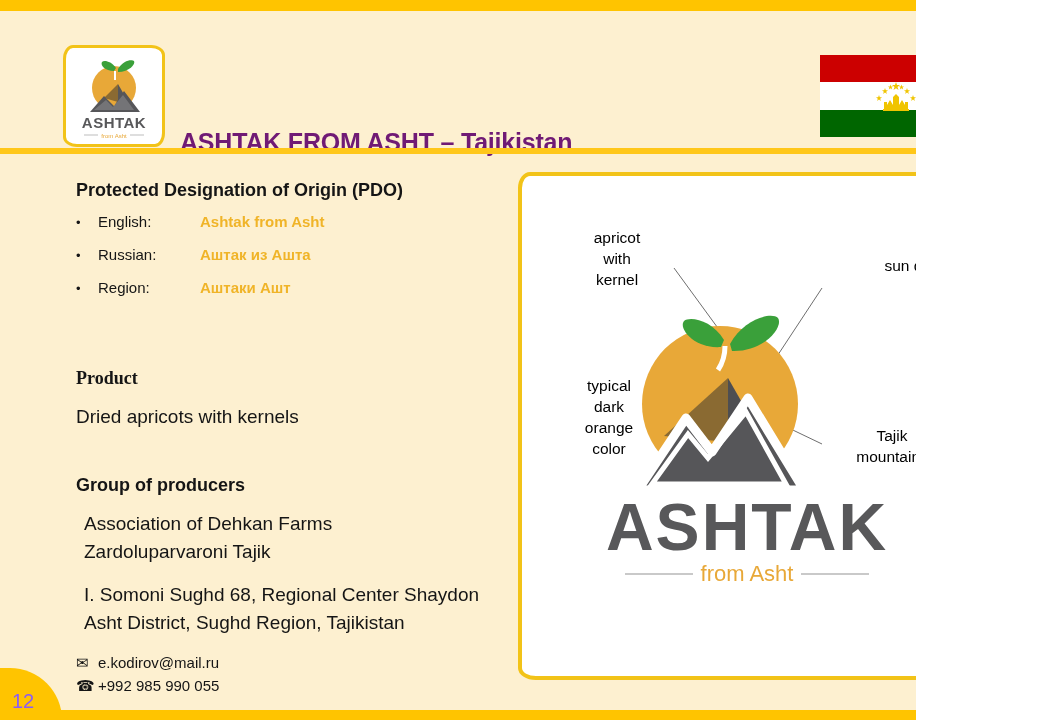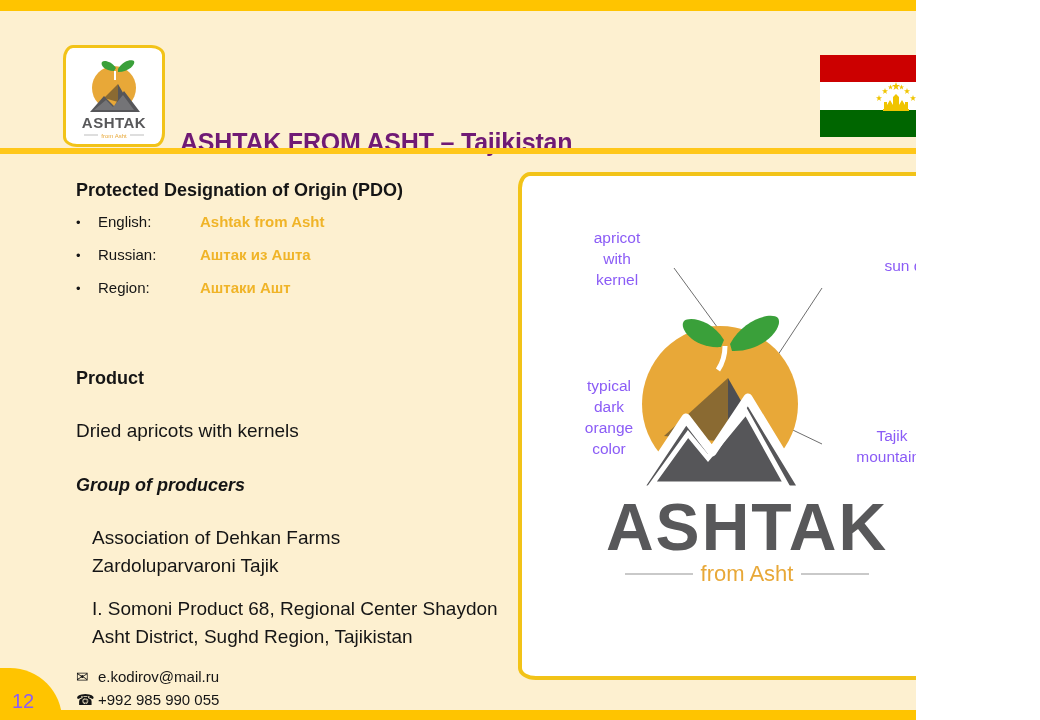--- a/index.html
+++ b/index.html
@@ -156,7 +156,7 @@
   .anno {
     position: absolute;
     font-size: 15.5px;
-    color: #8b5cf6;
+    color: #000000;
     line-height: 1.35;
     text-align: center;
     white-space: pre-line;

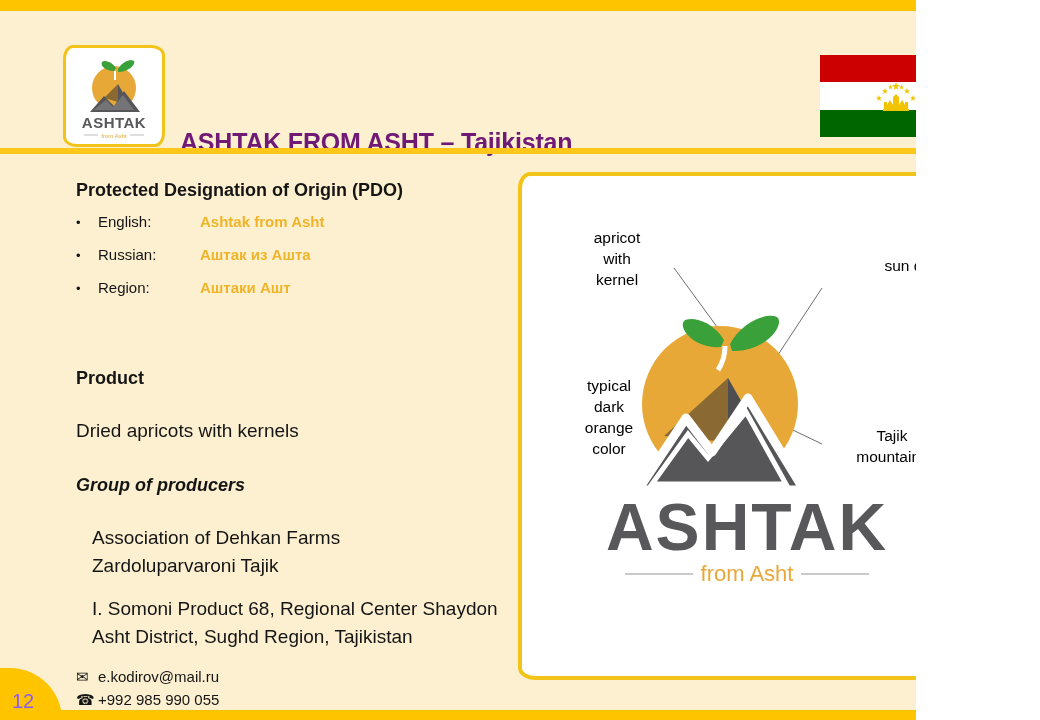--- a/index.html
+++ b/index.html
@@ -120,7 +120,7 @@
     line-height: 1.45;
   }
   .blk-product { position: absolute; left: 76px; top: 368px; width: 430px; }
-  .blk-product .sec-head { margin-bottom: 28px; }
+  .blk-product .sec-head { margin-bottom: 14px; font-family: Liberation Serif, serif; }
   .blk-group { position: absolute; left: 76px; top: 475px; width: 440px; }
   .blk-group .sec-head { margin-bottom: 28px; font-style: italic; }
   .addr-para { margin: 0 0 16px 16px; }

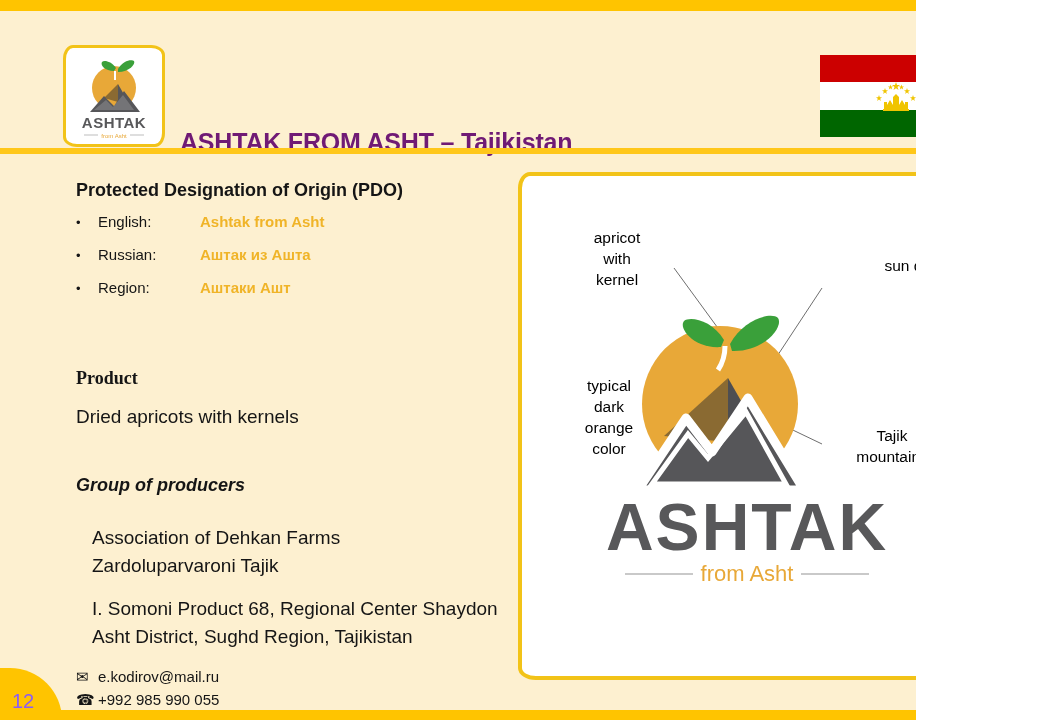--- a/index.html
+++ b/index.html
@@ -122,7 +122,7 @@
   .blk-product { position: absolute; left: 76px; top: 368px; width: 430px; }
   .blk-product .sec-head { margin-bottom: 14px; font-family: Liberation Serif, serif; }
   .blk-group { position: absolute; left: 76px; top: 475px; width: 440px; }
-  .blk-group .sec-head { margin-bottom: 28px; font-style: italic; }
+  .blk-group .sec-head { margin-bottom: 14px; }
   .addr-para { margin: 0 0 16px 16px; }
   .contact-line {
     font-size: 15px;

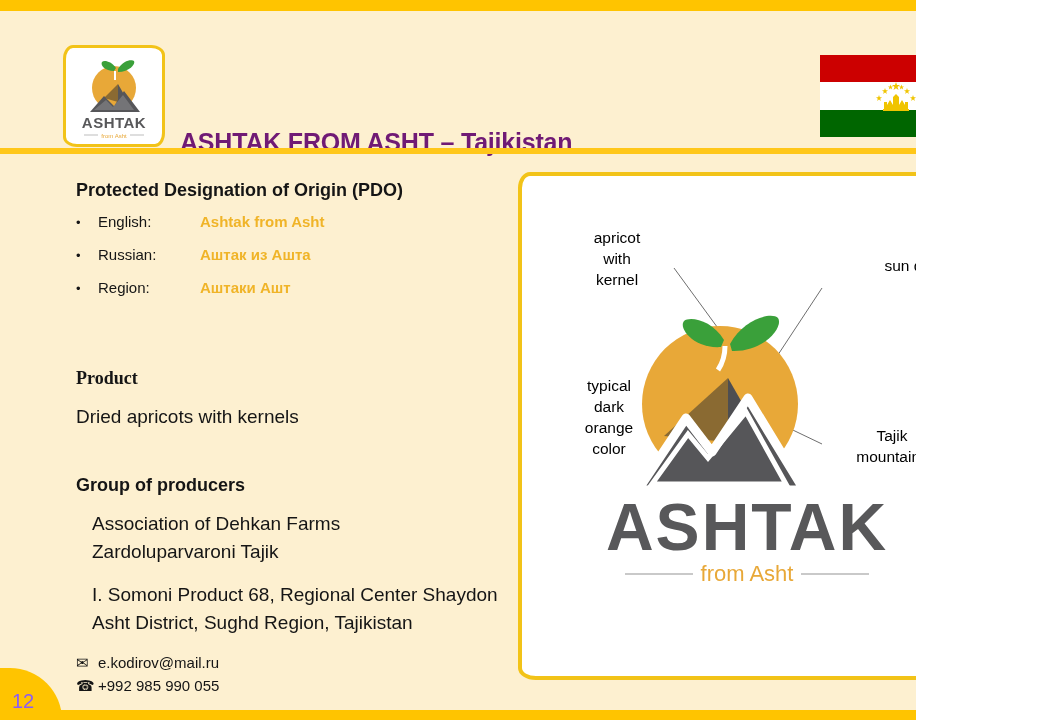--- a/index.html
+++ b/index.html
@@ -123,7 +123,7 @@
   .blk-product .sec-head { margin-bottom: 14px; font-family: Liberation Serif, serif; }
   .blk-group { position: absolute; left: 76px; top: 475px; width: 440px; }
   .blk-group .sec-head { margin-bottom: 14px; }
-  .addr-para { margin: 0 0 16px 16px; }
+  .addr-para { margin: 0 0 16px 8px; }
   .contact-line {
     font-size: 15px;
     color: #151515;

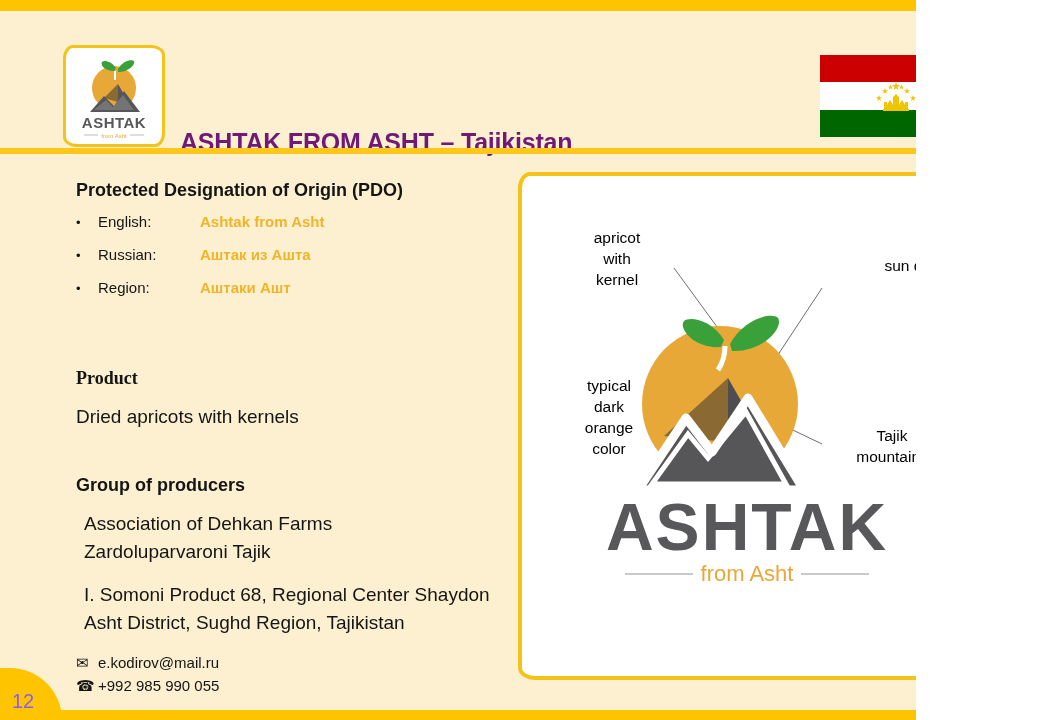--- a/index.html
+++ b/index.html
@@ -282,7 +282,7 @@
     </p>
 
     <p class="body-line addr-para">
-      <span>I. Somoni Product 68, Regional Center Shaydon</span><br>
+      <span>I. Somoni Sughd 68, Regional Center Shaydon</span><br>
       <span>Asht District, Sughd Region, Tajikistan</span>
     </p>
 

